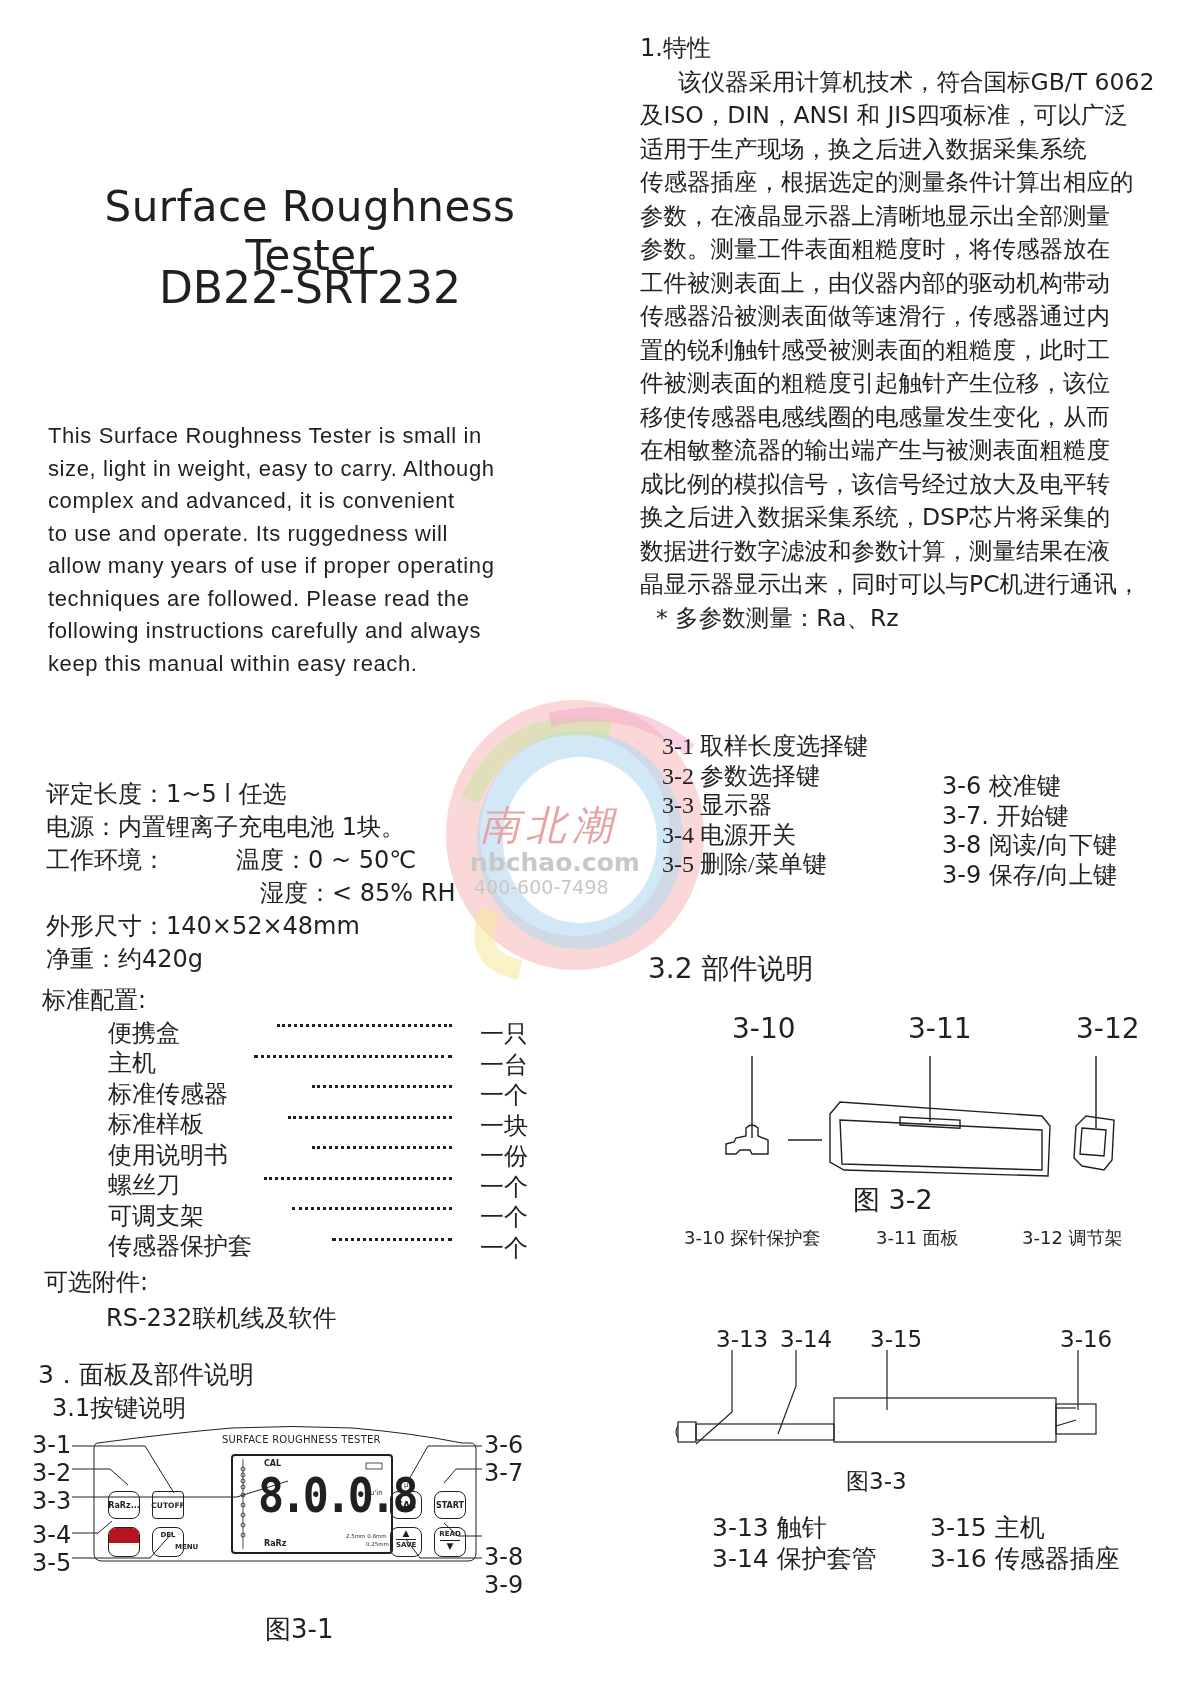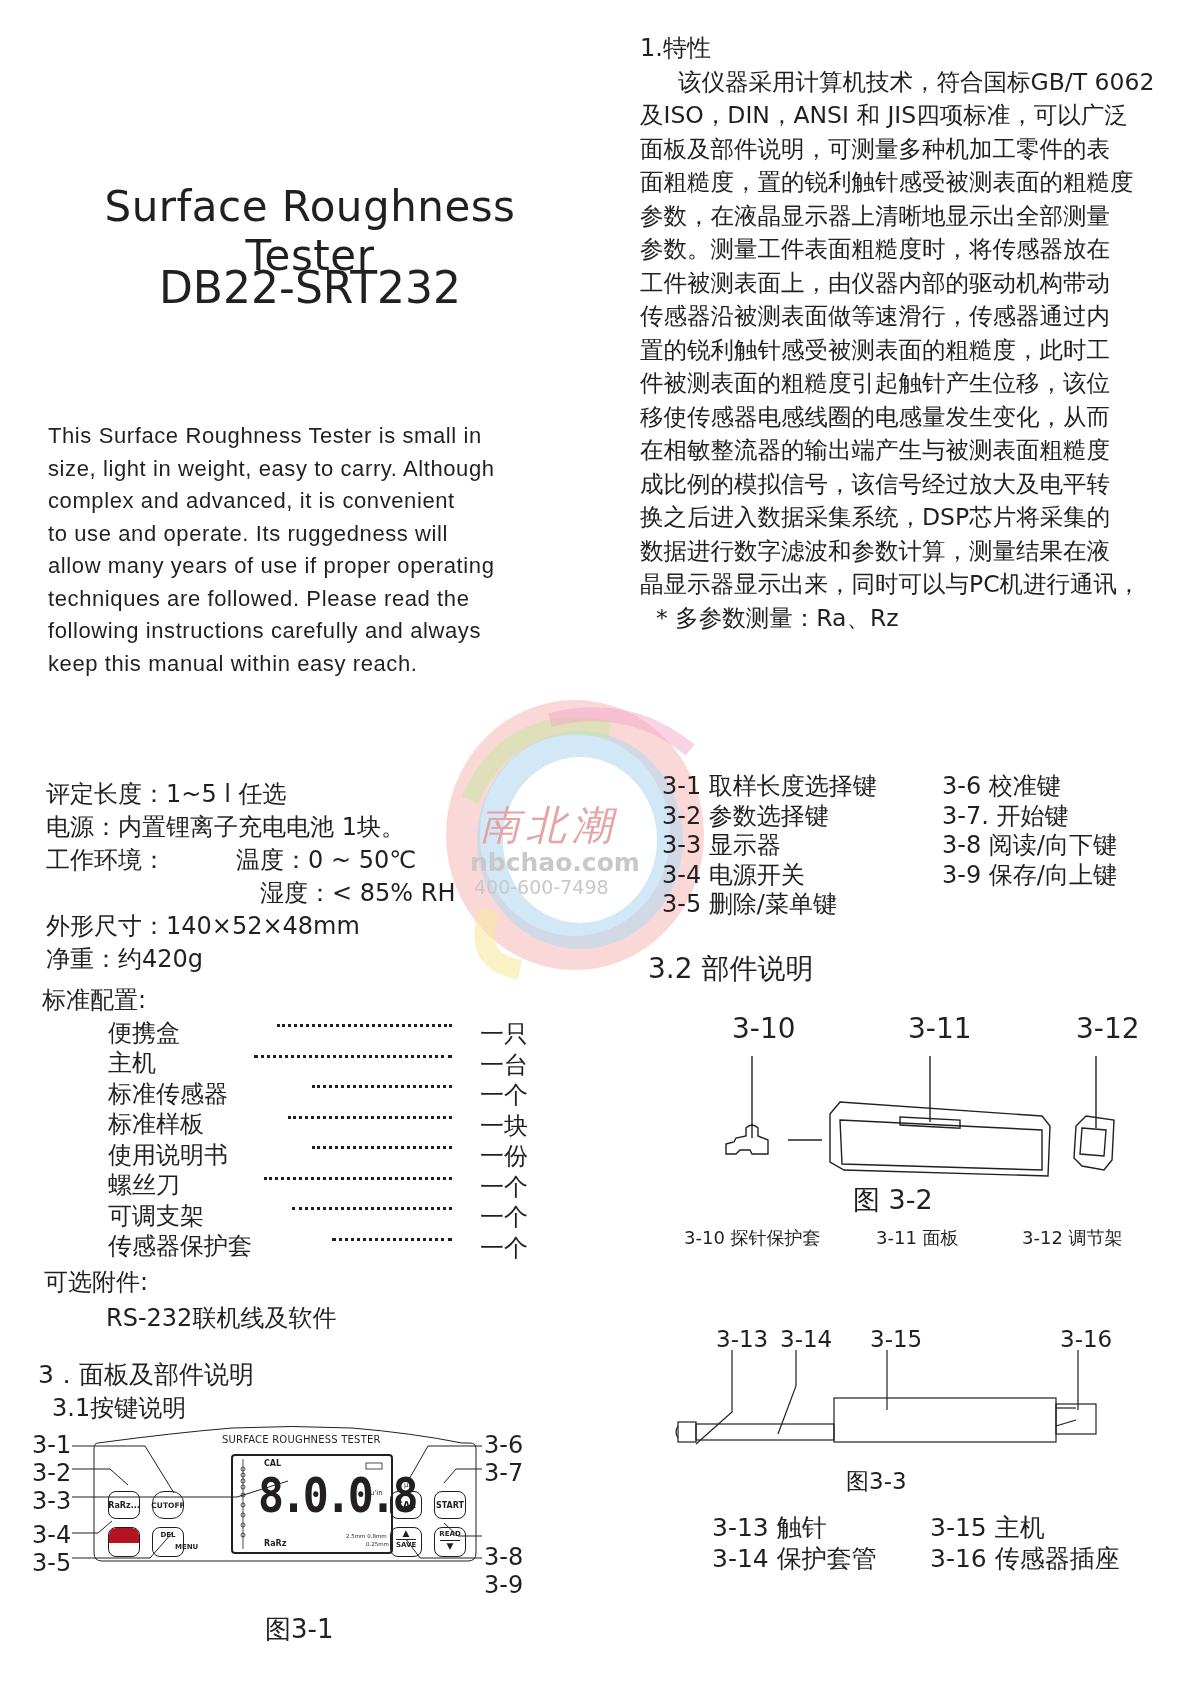--- a/index.html
+++ b/index.html
@@ -77,7 +77,7 @@
   <span class="ln h">1.特性</span>
   <span class="ln ind">该仪器采用计算机技术，符合国标GB/T 6062</span>
   <span class="ln">及ISO，DIN，ANSI 和 JIS四项标准，可以广泛</span>
-  <span class="ln">面板及部件说明，可测量多种机加工零件的表</span>
+  <span class="ln">适用于生产现场，换之后进入数据采集系统</span>
   <span class="ln">面粗糙度，置的锐利触针感受被测表面的粗糙度</span>
   <span class="ln">参数，在液晶显示器上清晰地显示出全部测量</span>
   <span class="ln">参数。测量工件表面粗糙度时，将传感器放在</span>

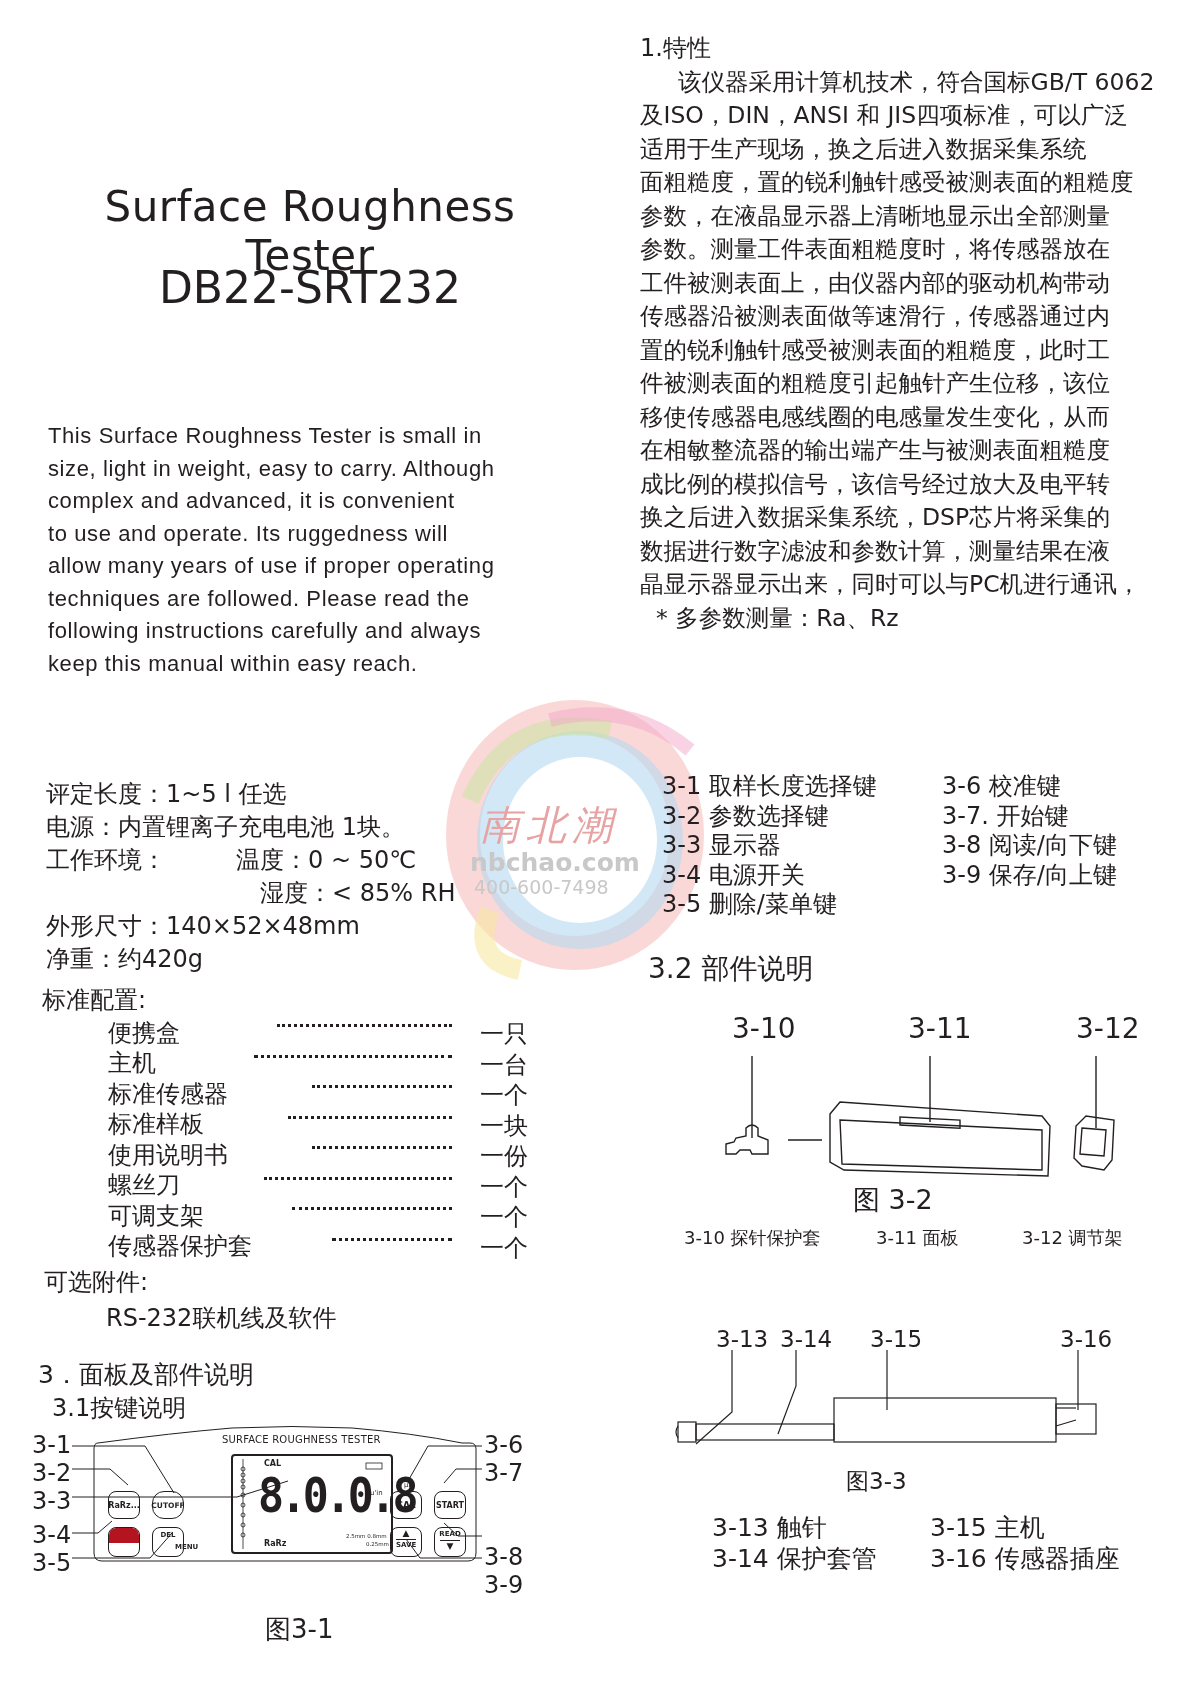--- a/index.html
+++ b/index.html
@@ -78,7 +78,7 @@
   <span class="ln ind">该仪器采用计算机技术，符合国标GB/T 6062</span>
   <span class="ln">及ISO，DIN，ANSI 和 JIS四项标准，可以广泛</span>
   <span class="ln">适用于生产现场，换之后进入数据采集系统</span>
-  <span class="ln">面粗糙度，置的锐利触针感受被测表面的粗糙度</span>
+  <span class="ln">传感器插座，根据选定的测量条件计算出相应的</span>
   <span class="ln">参数，在液晶显示器上清晰地显示出全部测量</span>
   <span class="ln">参数。测量工件表面粗糙度时，将传感器放在</span>
   <span class="ln">工件被测表面上，由仪器内部的驱动机构带动</span>

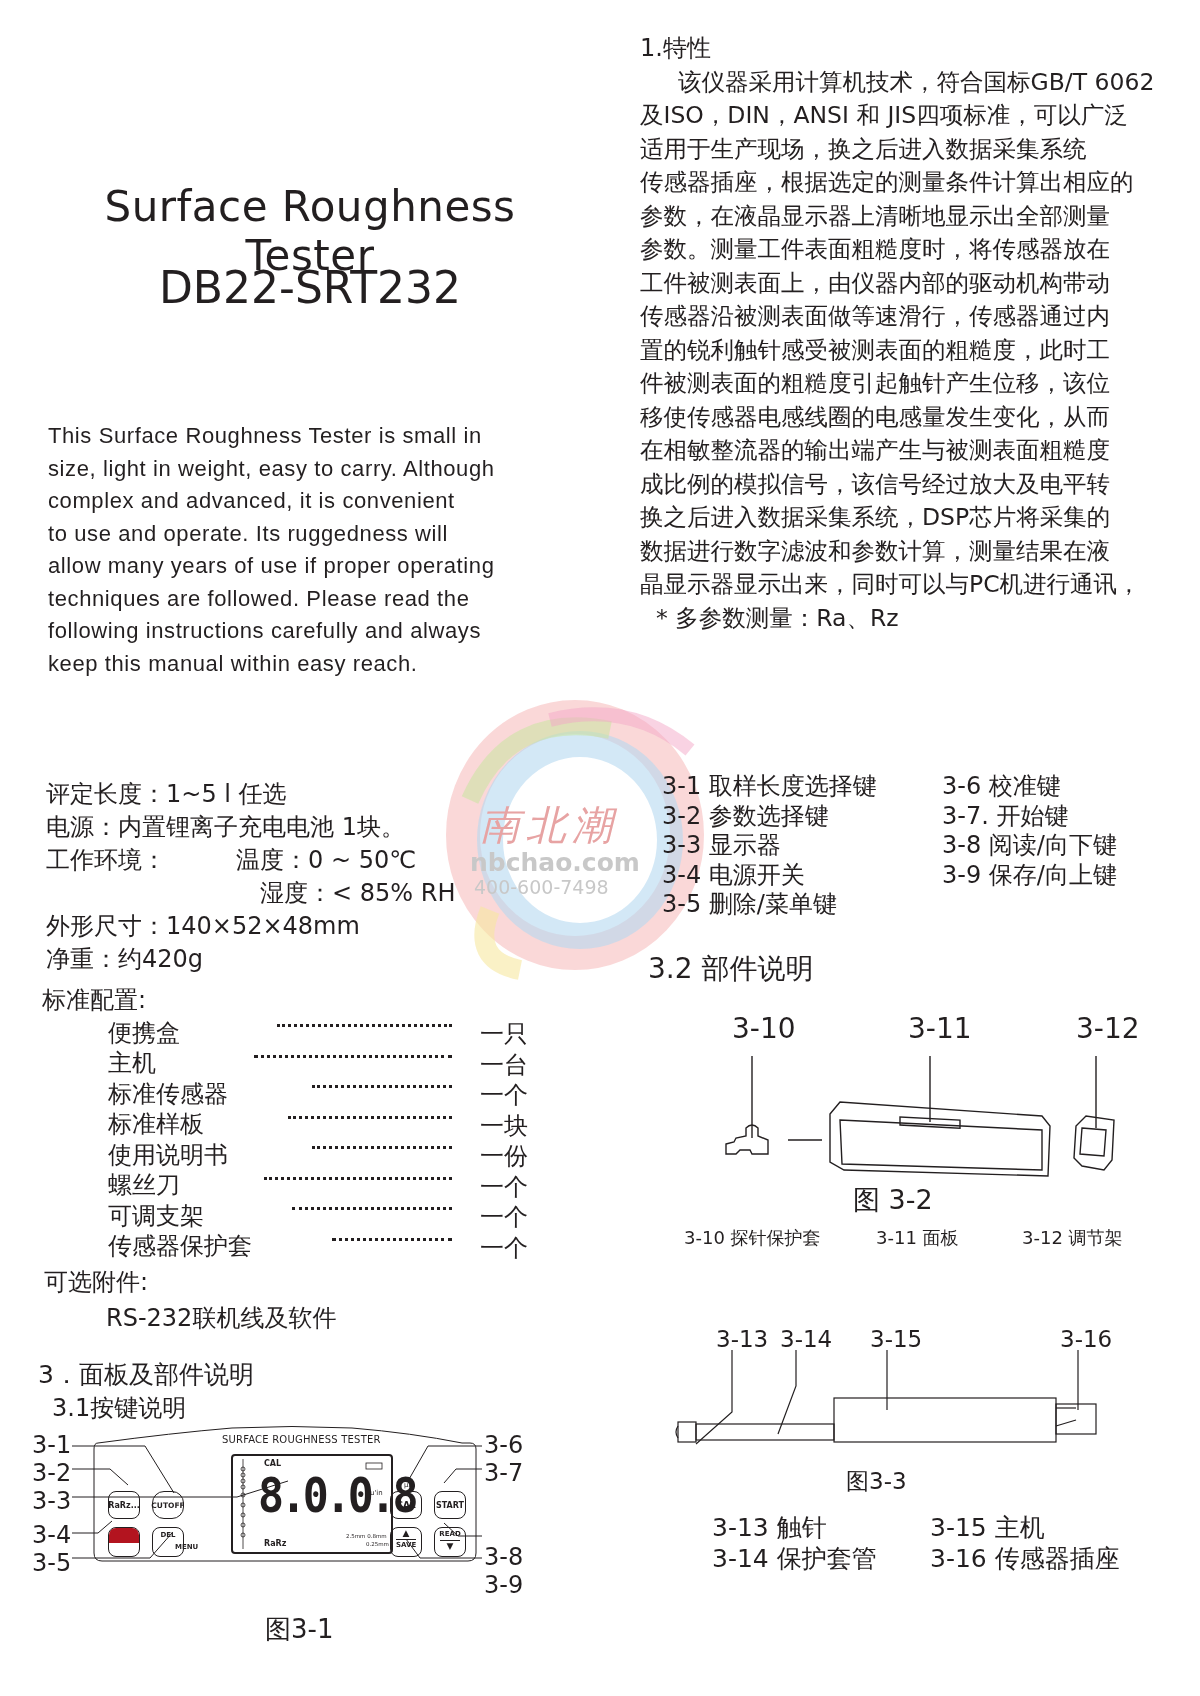--- a/index.html
+++ b/index.html
@@ -30,7 +30,7 @@
   .sec31{left:52px;top:1392px;font-size:24px;}
   .fig31{left:32px;top:1425px;width:540px;height:200px;}
   .fig31cap{left:265px;top:1612px;font-size:26px;}
-  .keys{left:662px;top:772px;font-size:24px;line-height:29.5px;}
+  .keys{left:662px;top:732px;font-size:24px;line-height:29.5px;font-family:Liberation Serif, serif;}
   .keys2{left:942px;top:772px;font-size:24px;line-height:29.5px;}
   .sec32{left:648px;top:950px;font-size:28px;}
   .fig32{left:690px;top:1010px;width:460px;height:200px;}

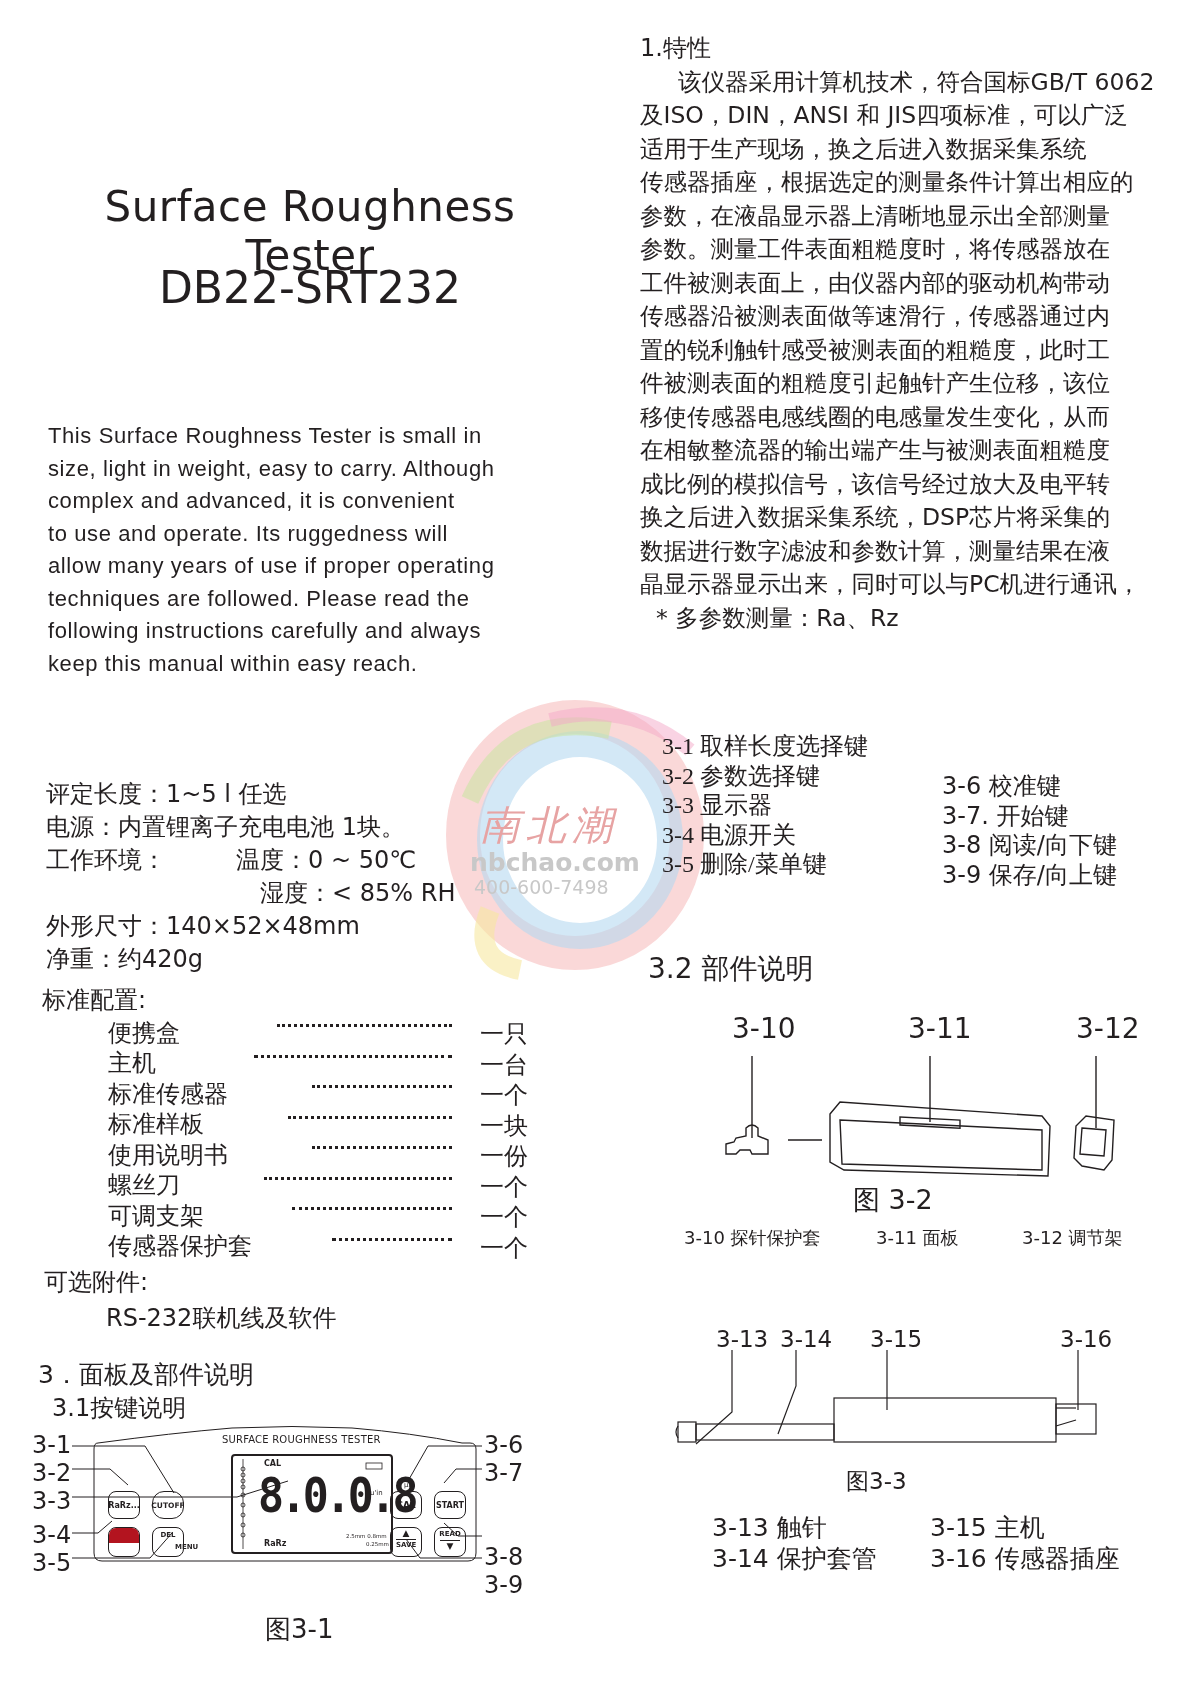--- a/index.html
+++ b/index.html
@@ -199,7 +199,7 @@
   <div class="abs" style="left:334px;top:116px;font-size:5.5px;">0.25mm</div>
   
   <div class="abs" style="left:76px;top:66px;width:30px;height:26px;border:1.5px solid #231f20;border-radius:8px;font-size:8px;font-weight:bold;display:flex;align-items:center;justify-content:center;">RaRz...</div>
-  <div class="abs" style="left:120px;top:66px;width:30px;height:26px;border:1.5px solid #231f20;border-radius:12px;font-size:7.5px;font-weight:bold;display:flex;align-items:center;justify-content:center;">CUTOFF</div>
+  <div class="abs" style="left:120px;top:66px;width:30px;height:26px;border:1.5px solid #231f20;border-radius:4px;font-size:7.5px;font-weight:bold;display:flex;align-items:center;justify-content:center;">CUTOFF</div>
   <div class="abs" style="left:76px;top:102px;width:30px;height:28px;border:1.5px solid #231f20;border-radius:8px;overflow:hidden;">
     <div style="height:55%;background:#b3141f;"></div>
   </div>

